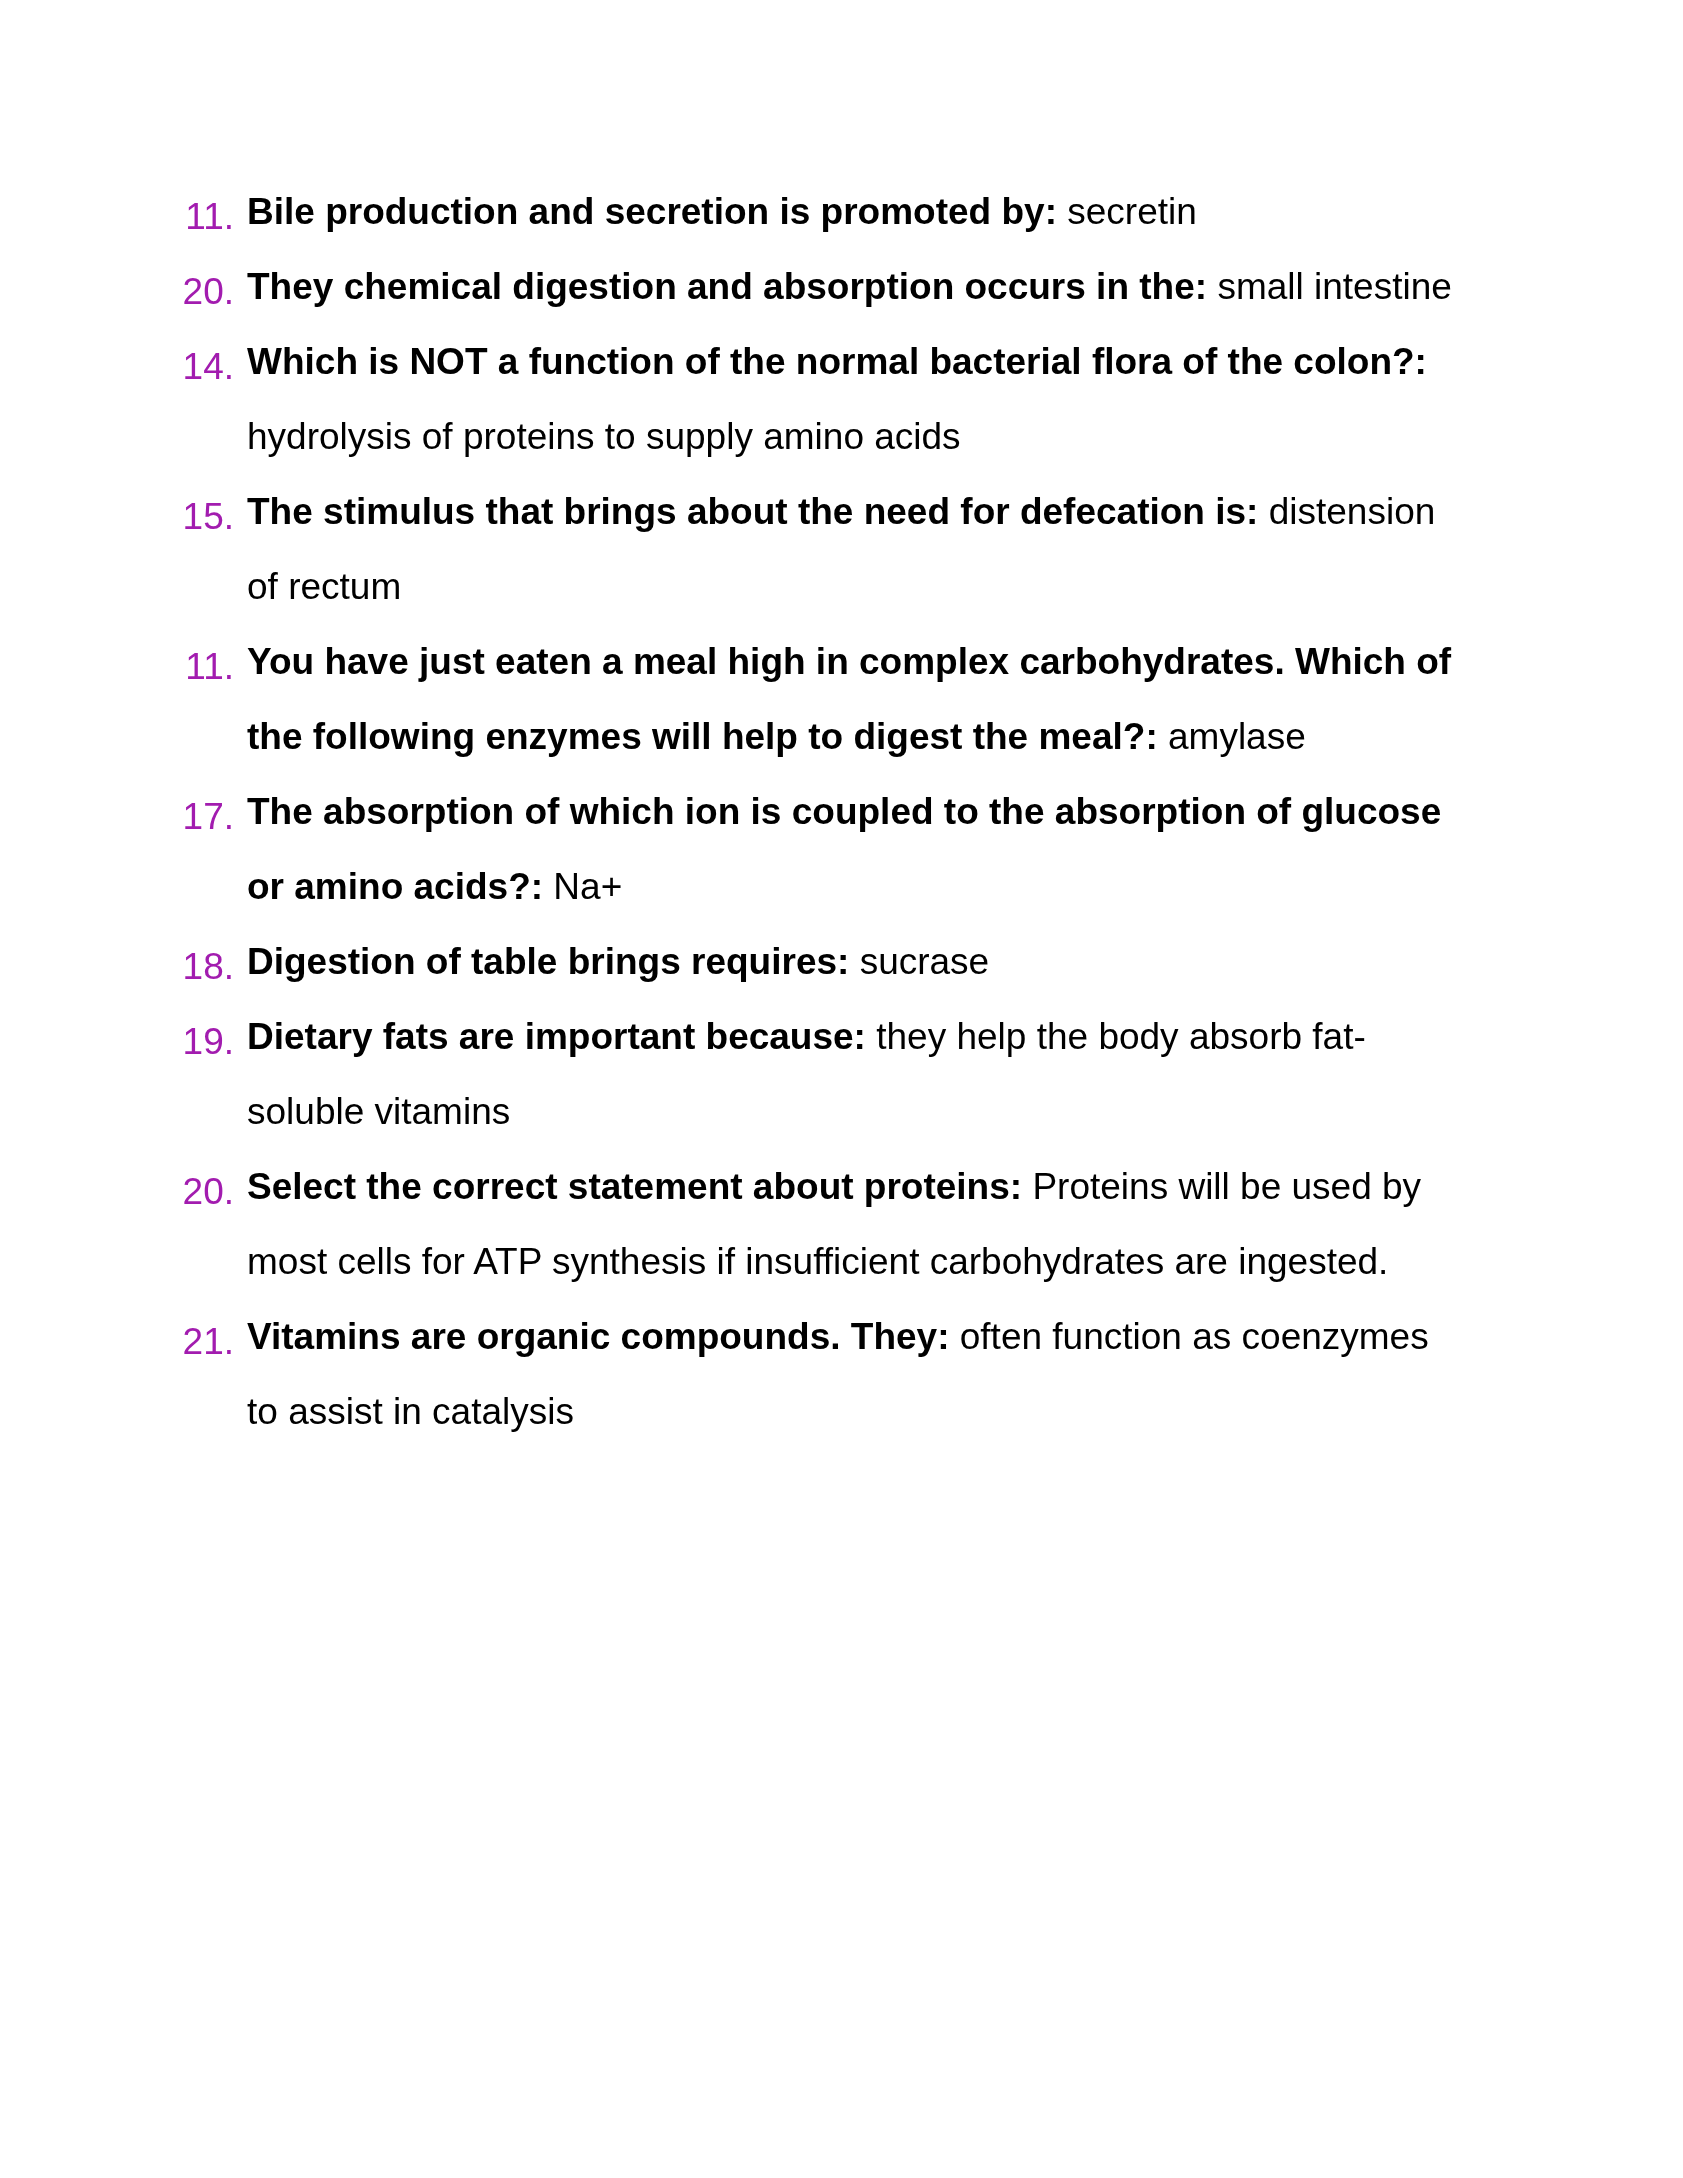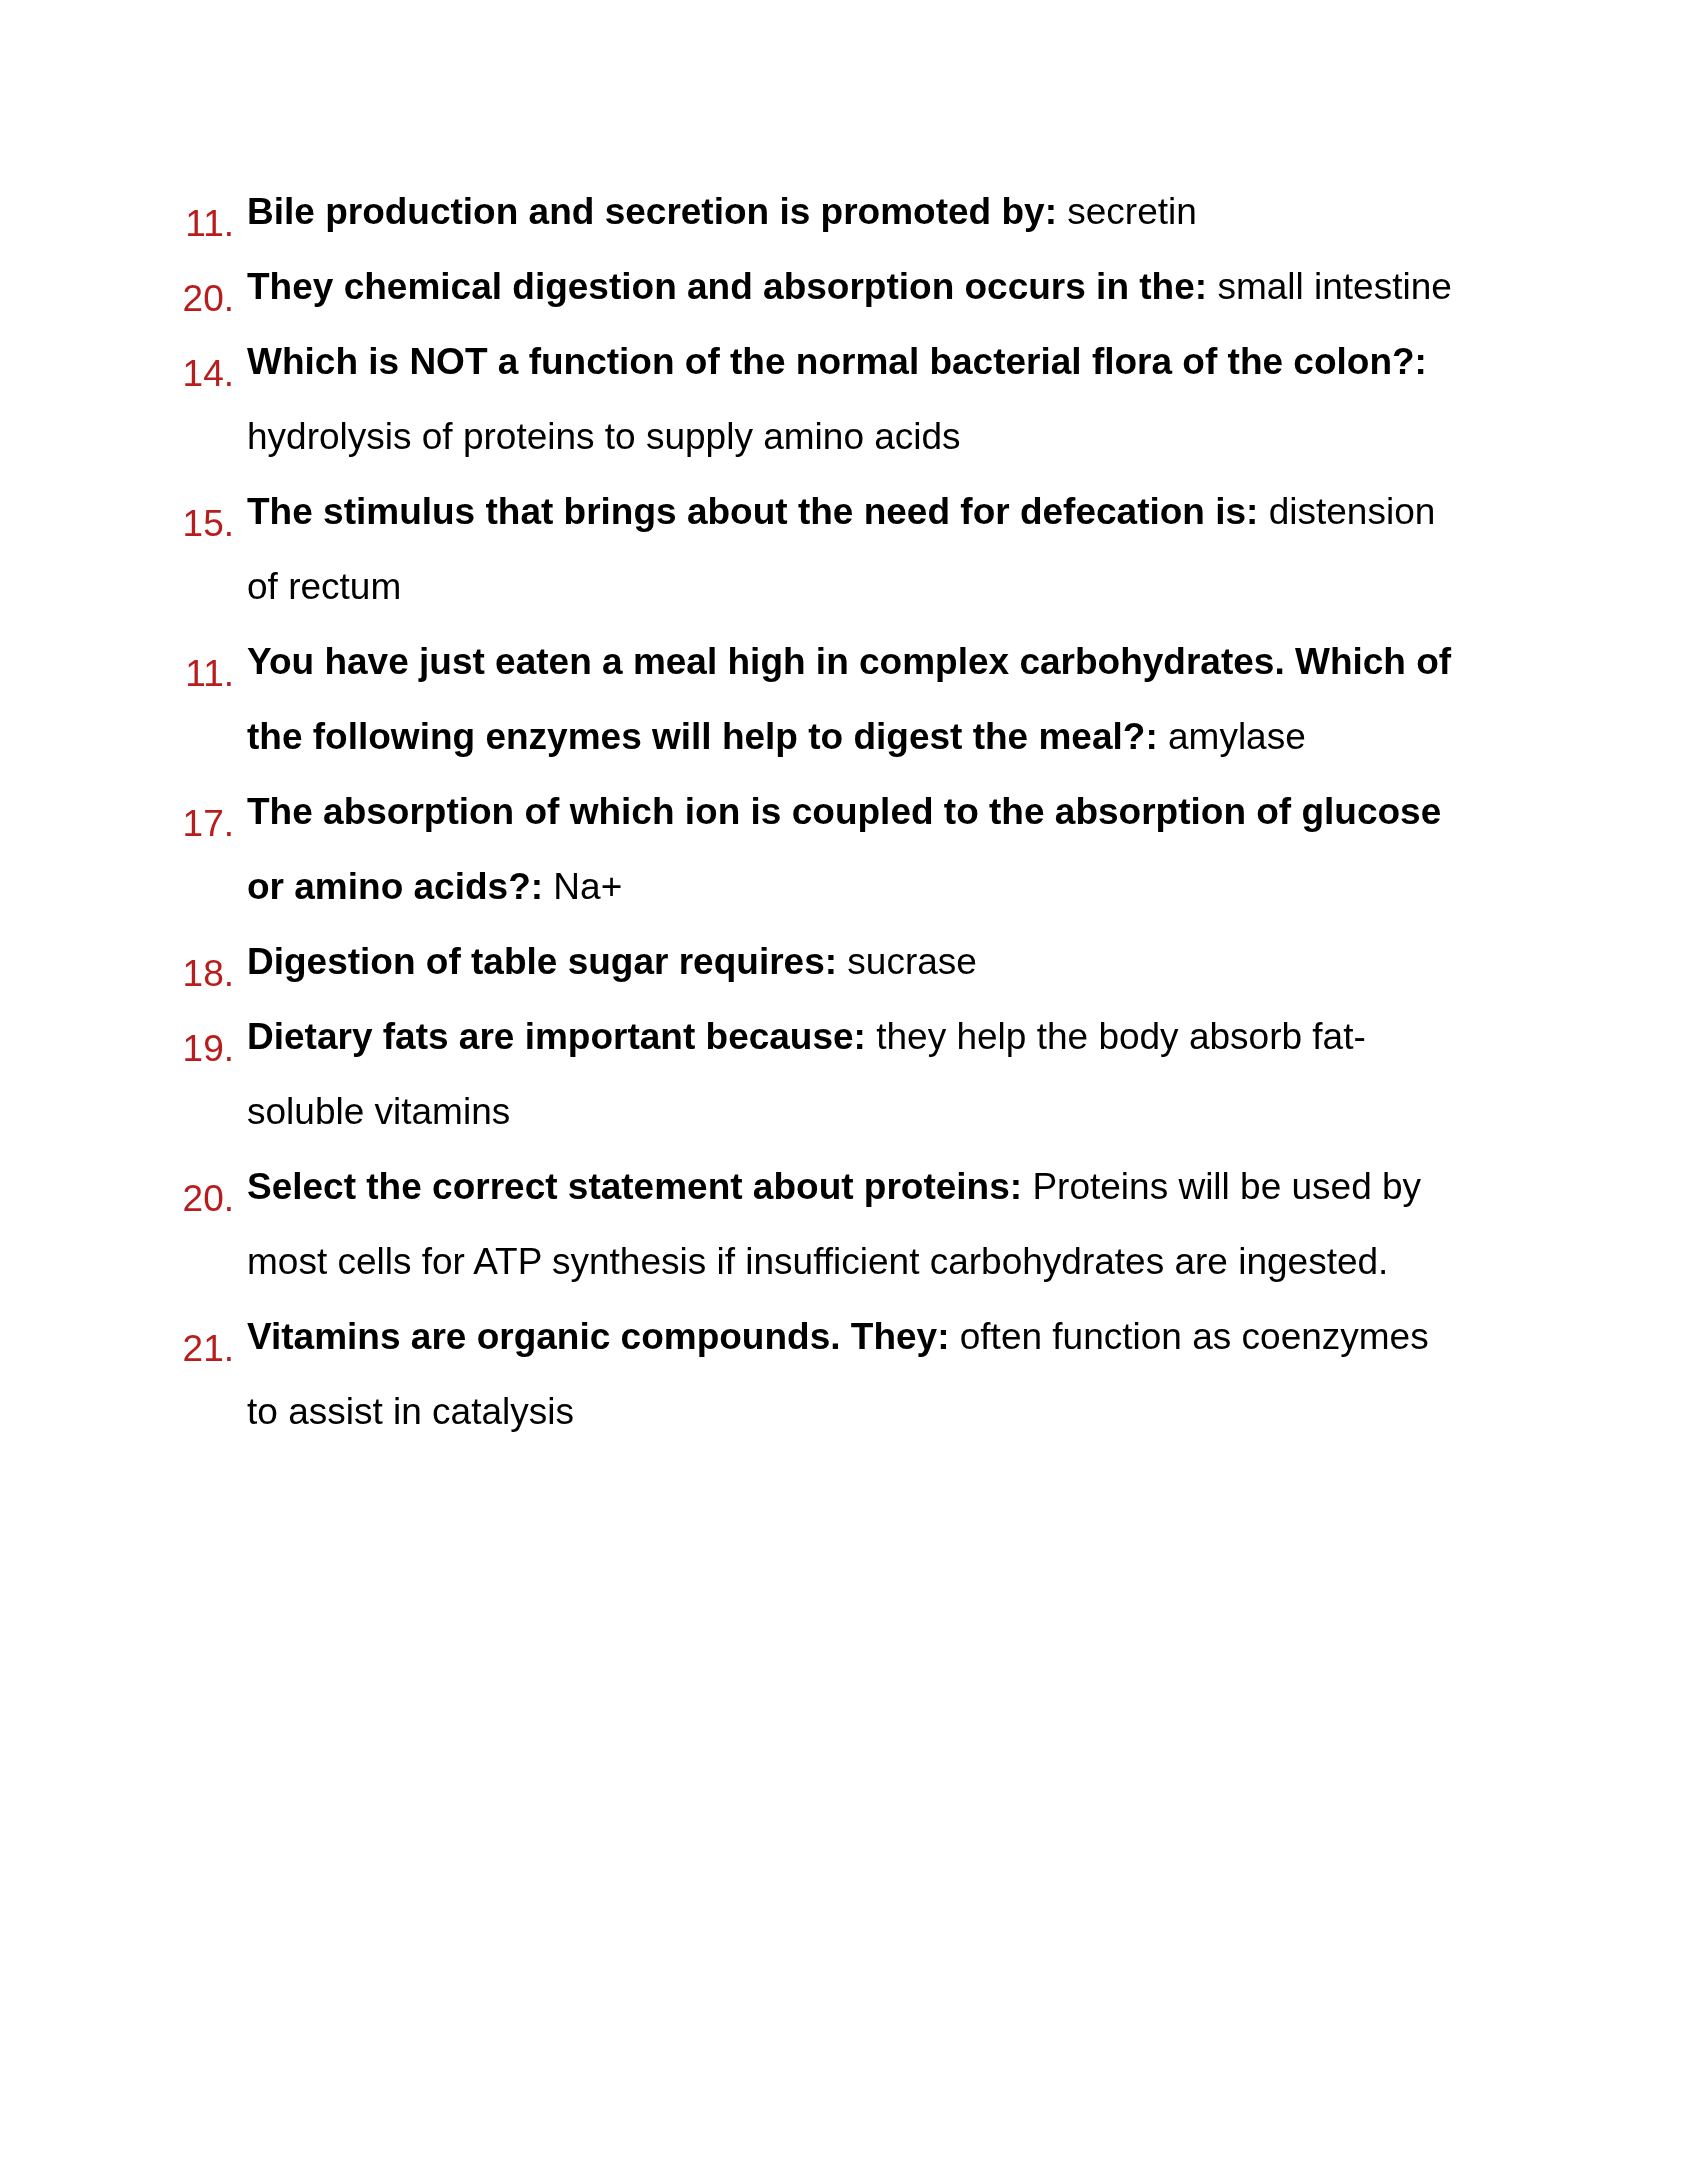--- a/index.html
+++ b/index.html
@@ -42,13 +42,13 @@
   ol.qlist > li .marker {
     position: absolute;
     left: 0;
-    top: 12px;
+    top: 5px;
     width: 61px;
     text-align: right;
     font-family: "Liberation Sans", sans-serif;
     font-size: 37px;
     line-height: 75px;
-    color: #b91c1c;
+    color: #a21caf;
     font-weight: normal;
   }
   .q {

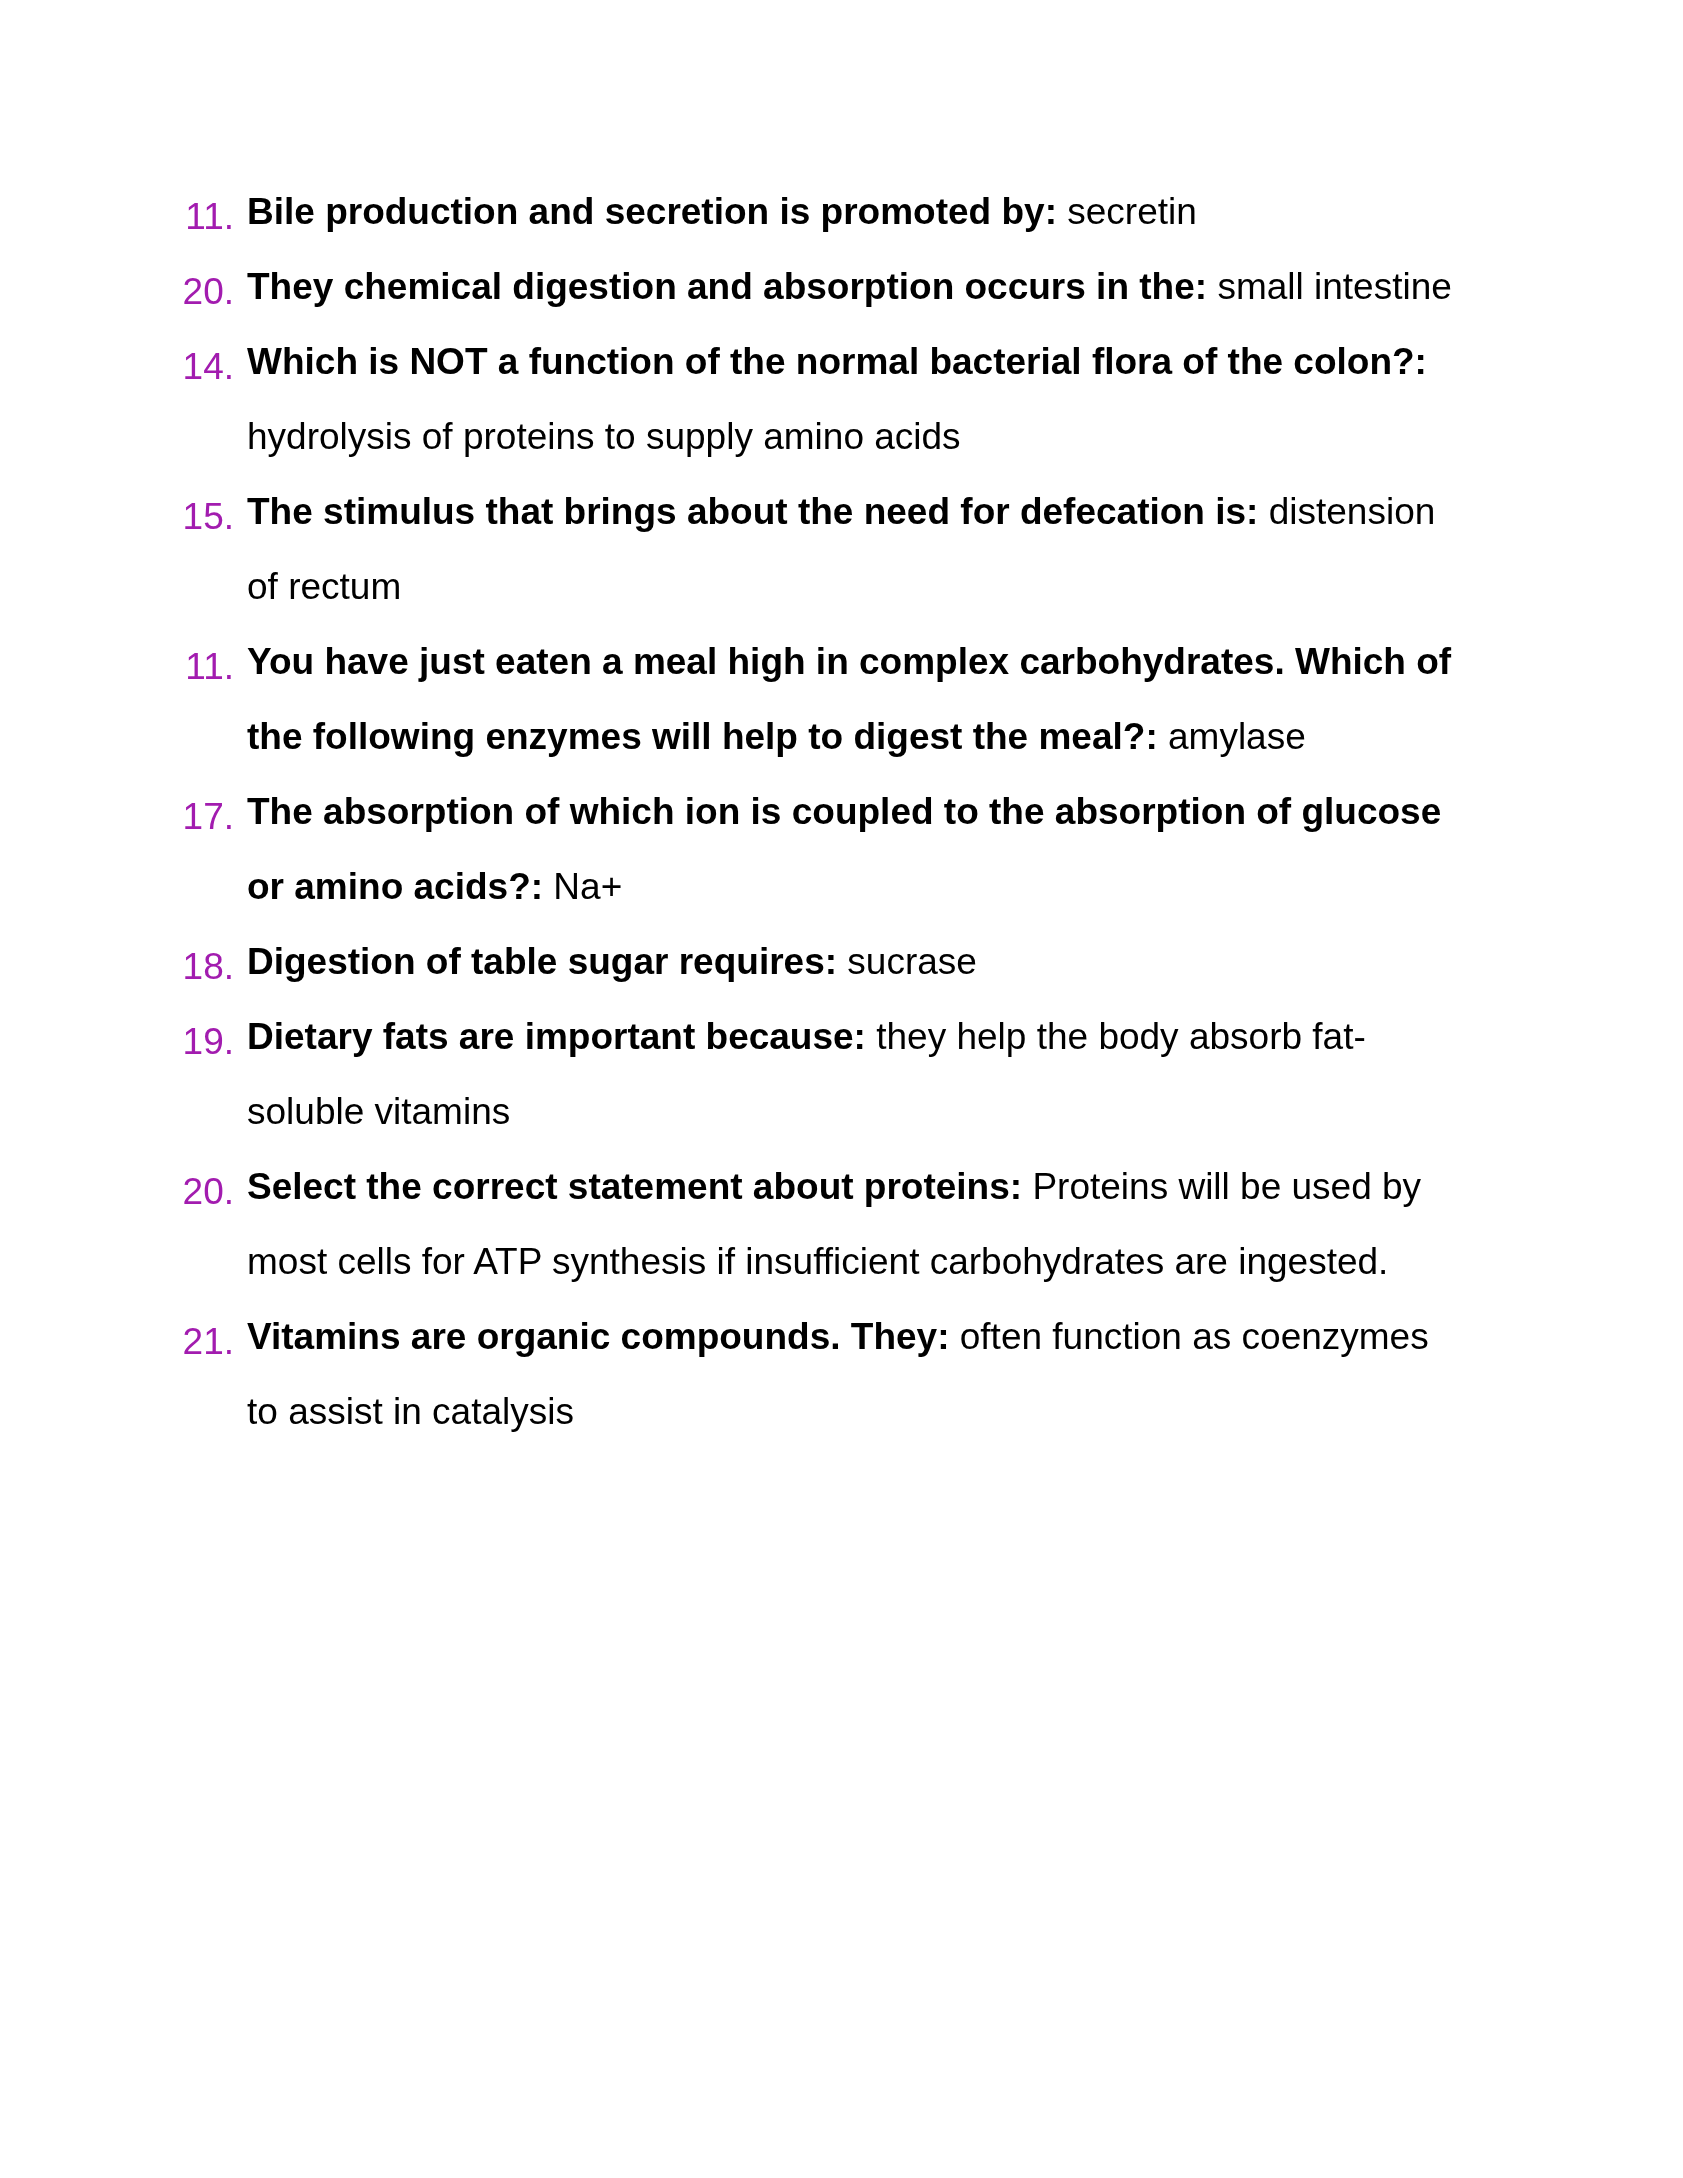--- a/index.html
+++ b/index.html
@@ -70,7 +70,7 @@
         <li><span class="marker">15.</span><span class="q">The stimulus that brings about the need for defecation is:</span> <span class="a">distension of rectum</span></li>
         <li><span class="marker">11.</span><span class="q">You have just eaten a meal high in complex carbohydrates. Which of the following enzymes will help to digest the meal?:</span> <span class="a">amylase</span></li>
         <li><span class="marker">17.</span><span class="q">The absorption of which ion is coupled to the absorption of glucose or amino acids?:</span> <span class="a">Na+</span></li>
-        <li><span class="marker">18.</span><span class="q">Digestion of table sugar requires:</span> <span class="a">sucrase</span></li>
+        <li><span class="marker">18.</span><span class="q">Digestion of table brings requires:</span> <span class="a">sucrase</span></li>
         <li><span class="marker">19.</span><span class="q">Dietary fats are important because:</span> <span class="a">they help the body absorb fat-soluble vitamins</span></li>
         <li><span class="marker">20.</span><span class="q">Select the correct statement about proteins:</span> <span class="a">Proteins will be used by most cells for ATP synthesis if insufficient carbohydrates are ingested.</span></li>
         <li><span class="marker">21.</span><span class="q">Vitamins are organic compounds. They:</span> <span class="a">often function as coenzymes to assist in catalysis</span></li>

